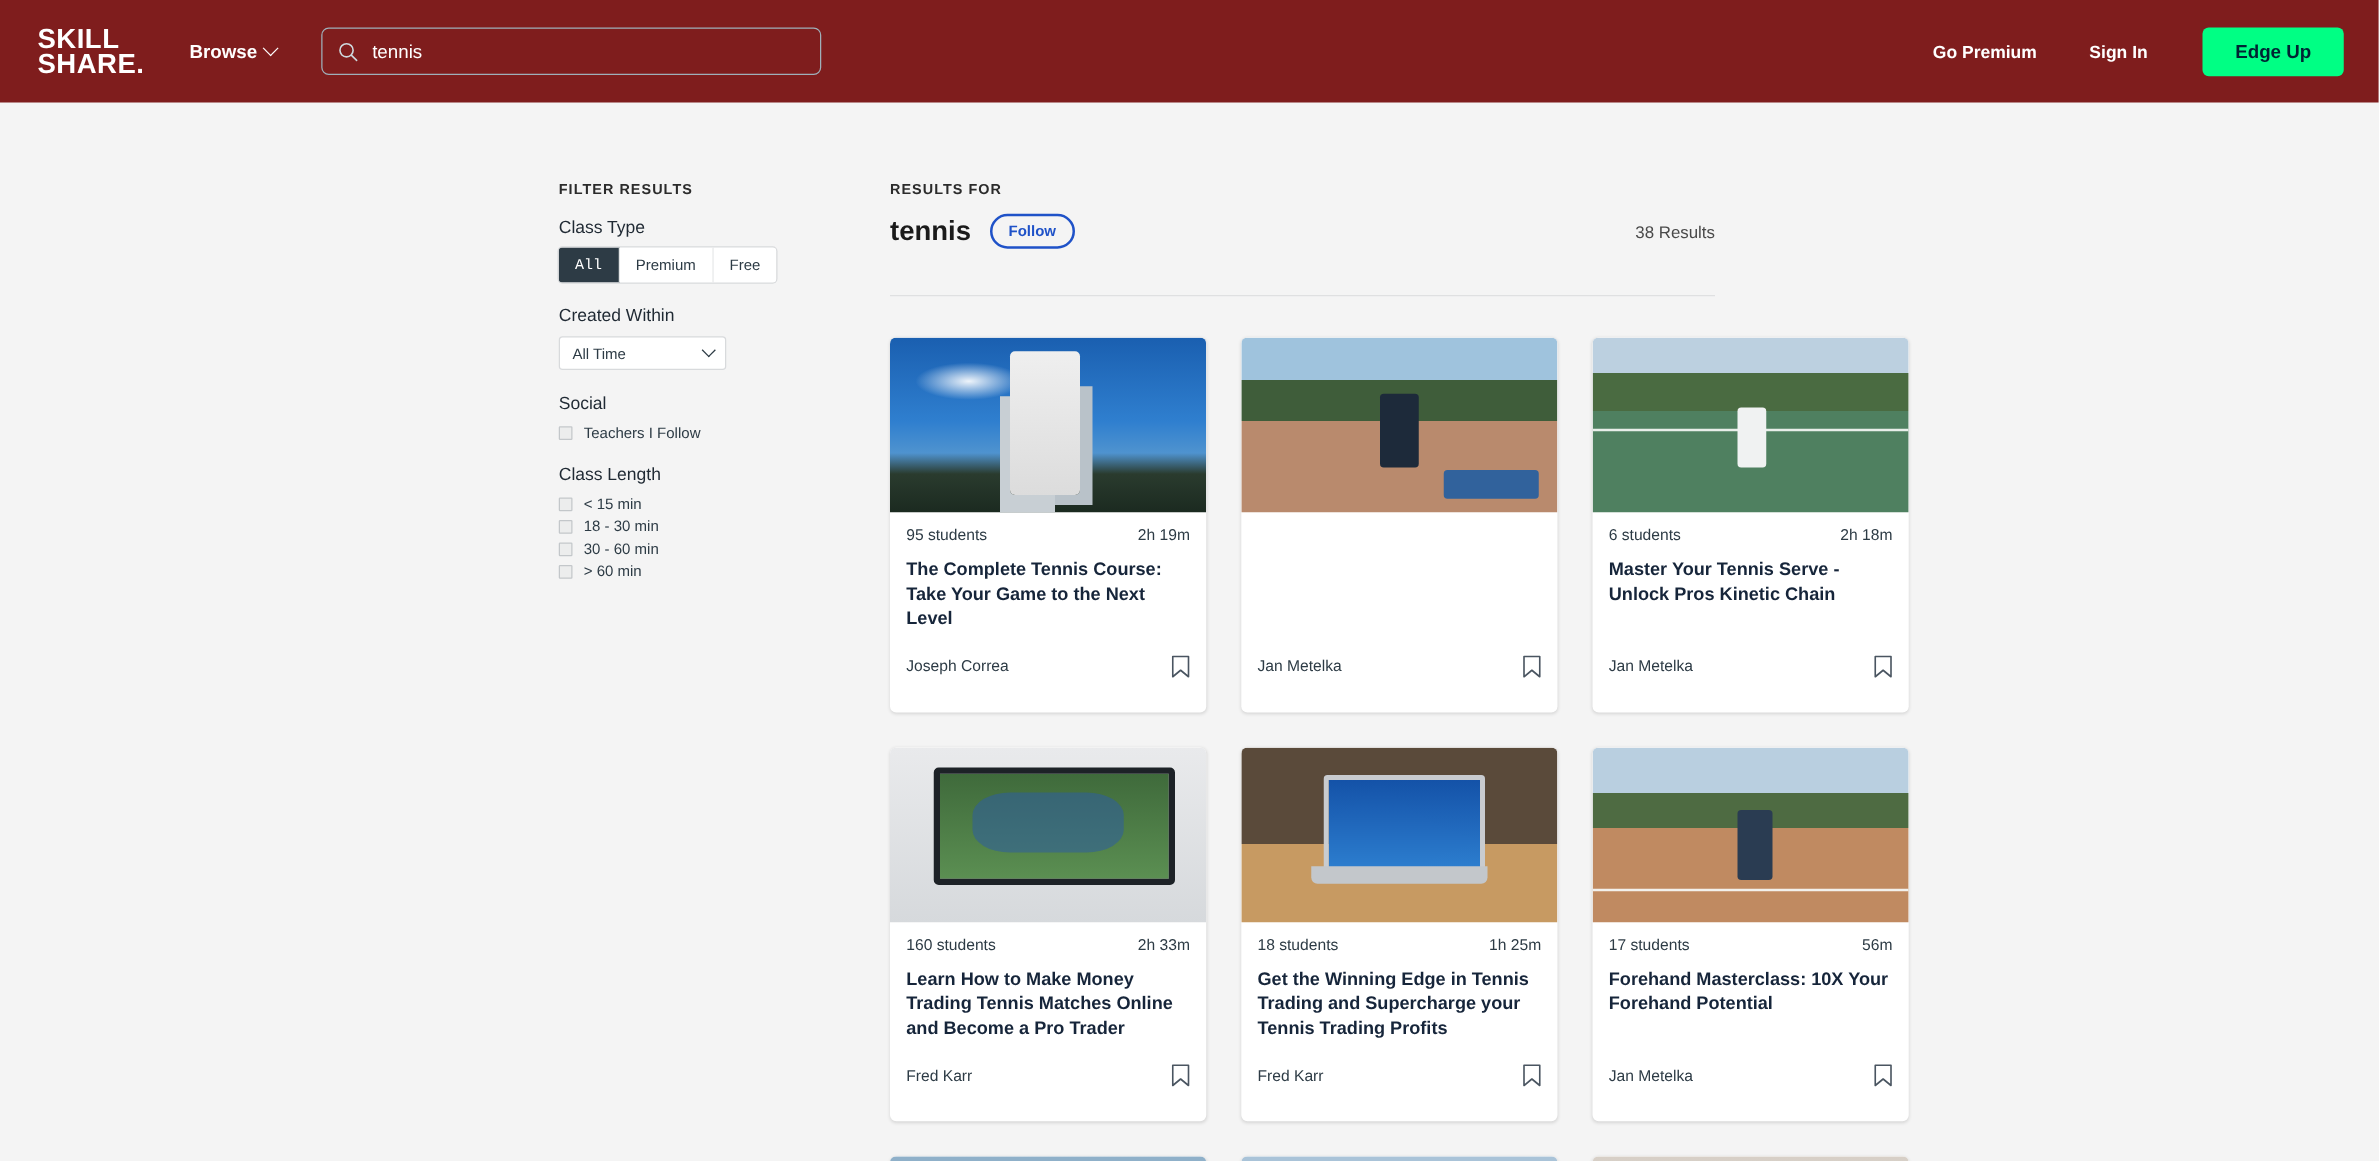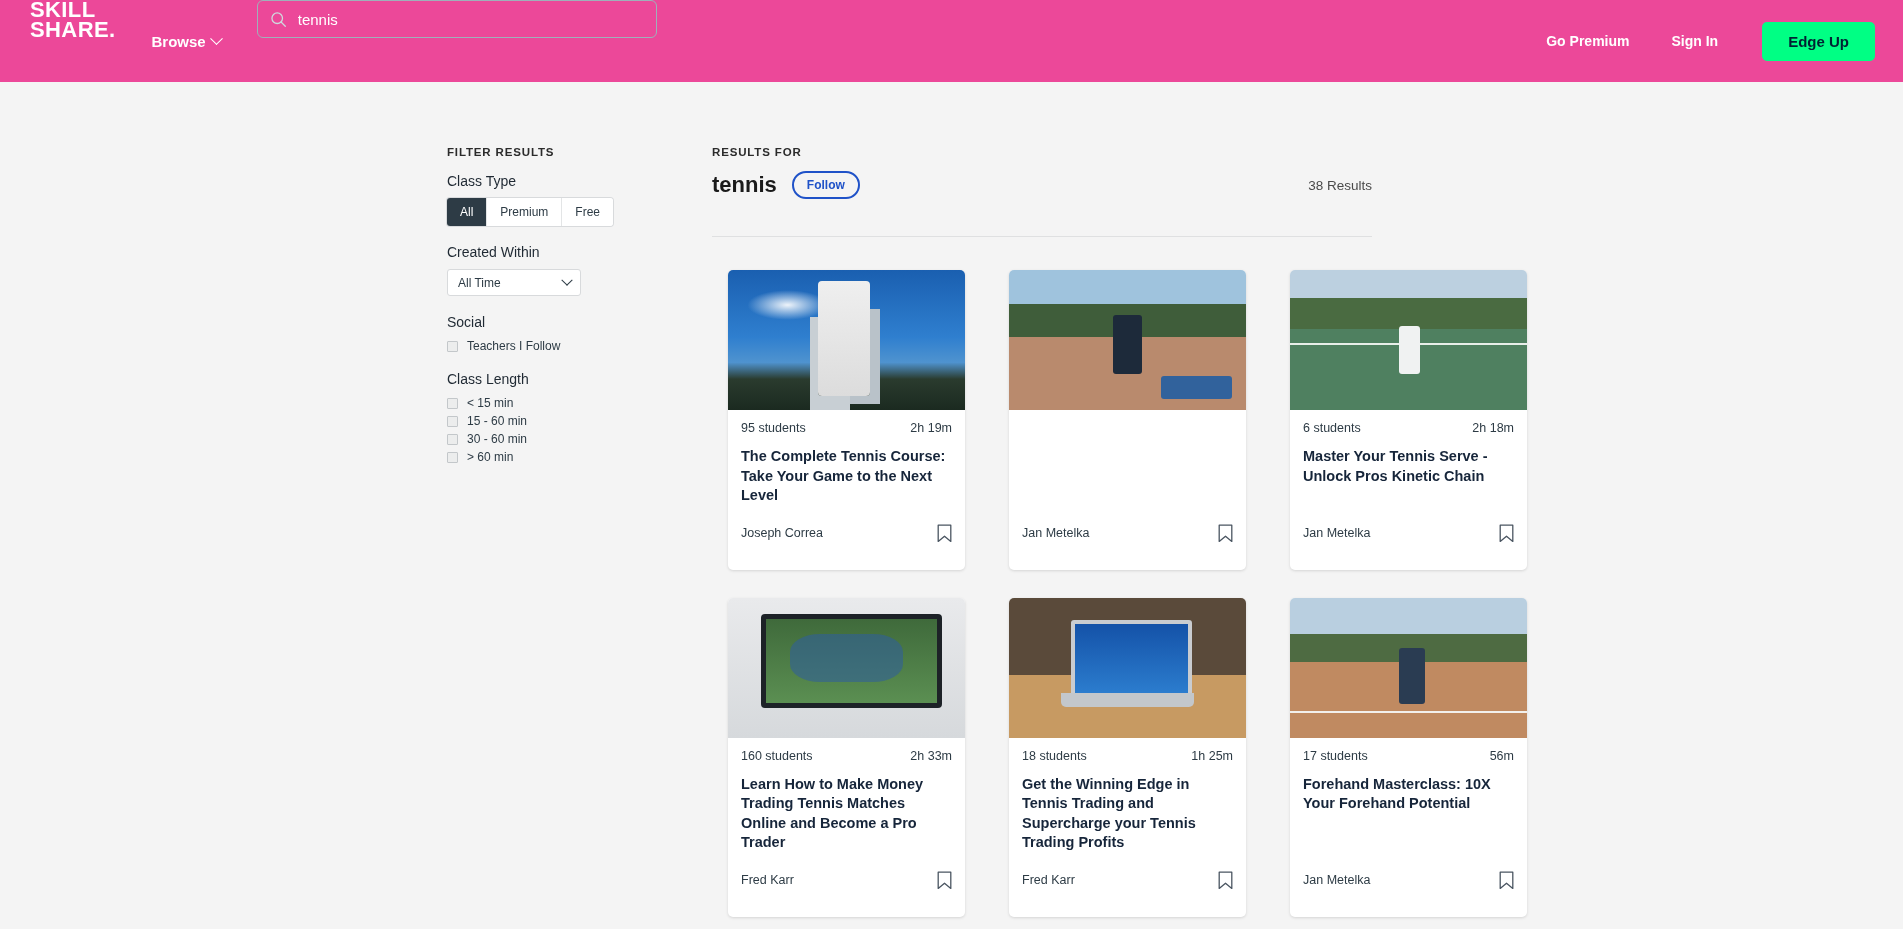--- a/index.html
+++ b/index.html
@@ -14,8 +14,9 @@
   
   .header {
     height: 82px;
-    background: #ec4899;
-    display: flex;
+    background: #7f1d1d;
+    display: flex;
+    align-items: center;
     padding: 0 28px;
     position: relative;
   }

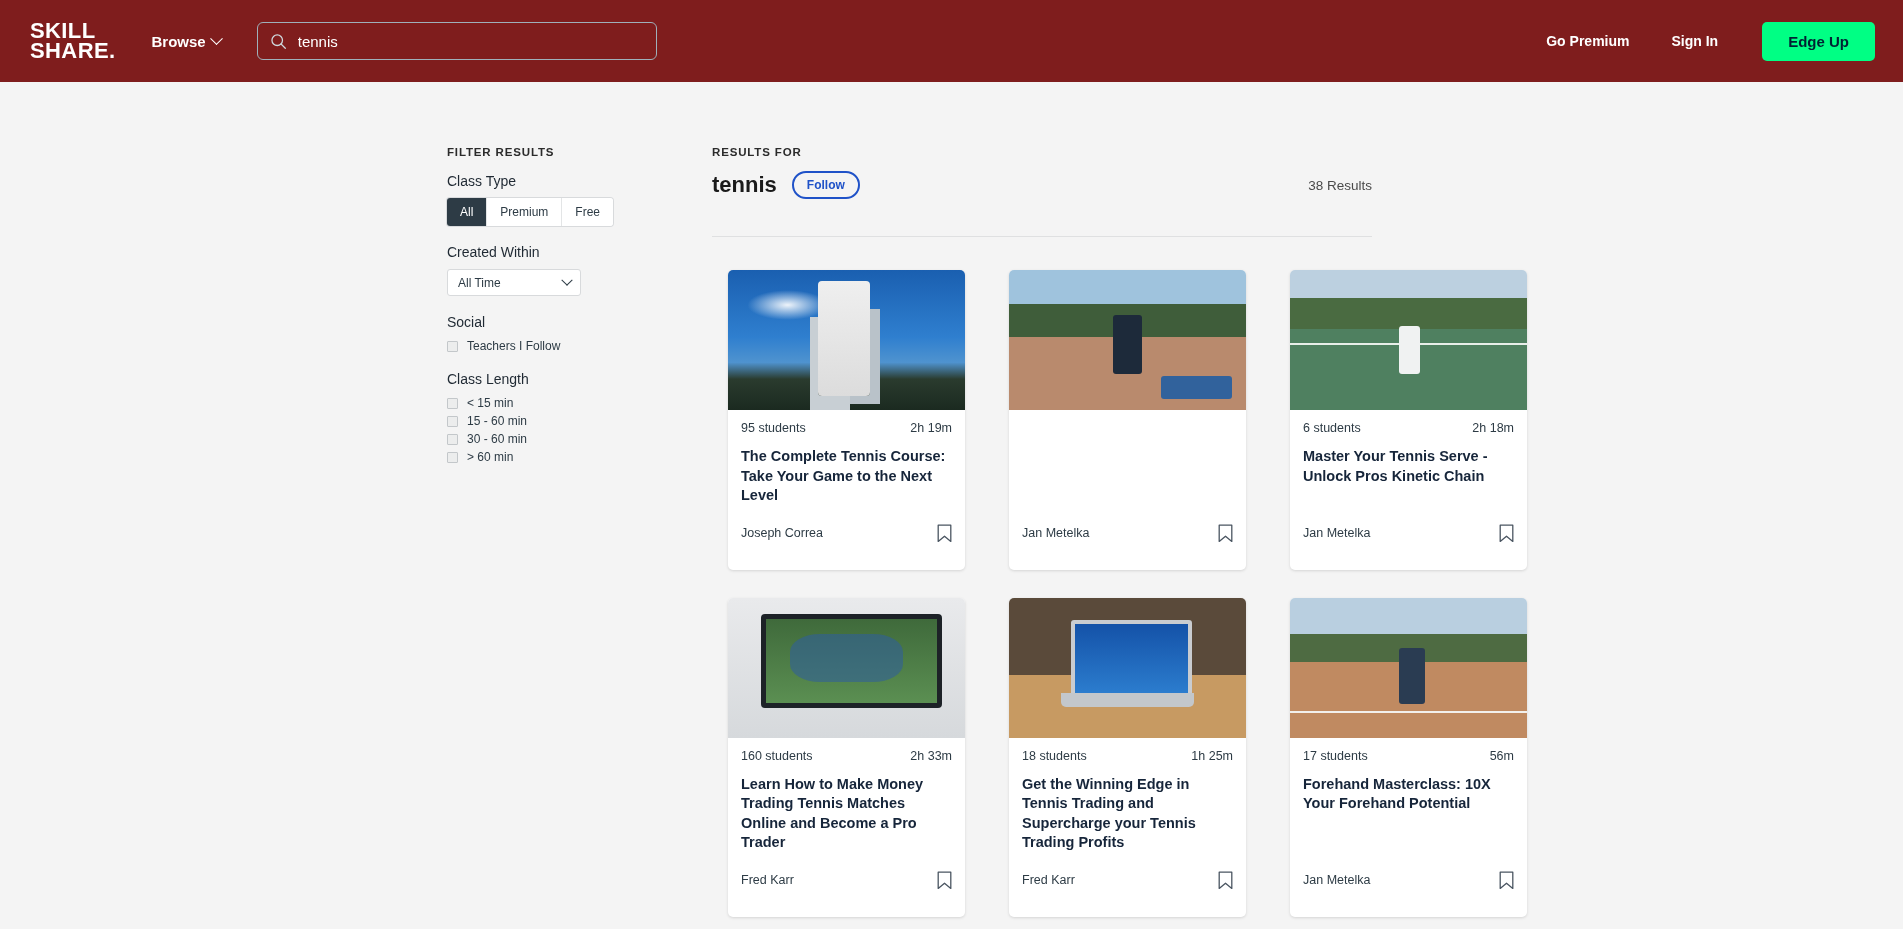--- a/index.html
+++ b/index.html
@@ -140,6 +140,7 @@
   .seg-item.active {
     background: #2d3b45;
     color: #ffffff;
+    font-family: Liberation Mono, monospace;
   }
 
   .select-box {

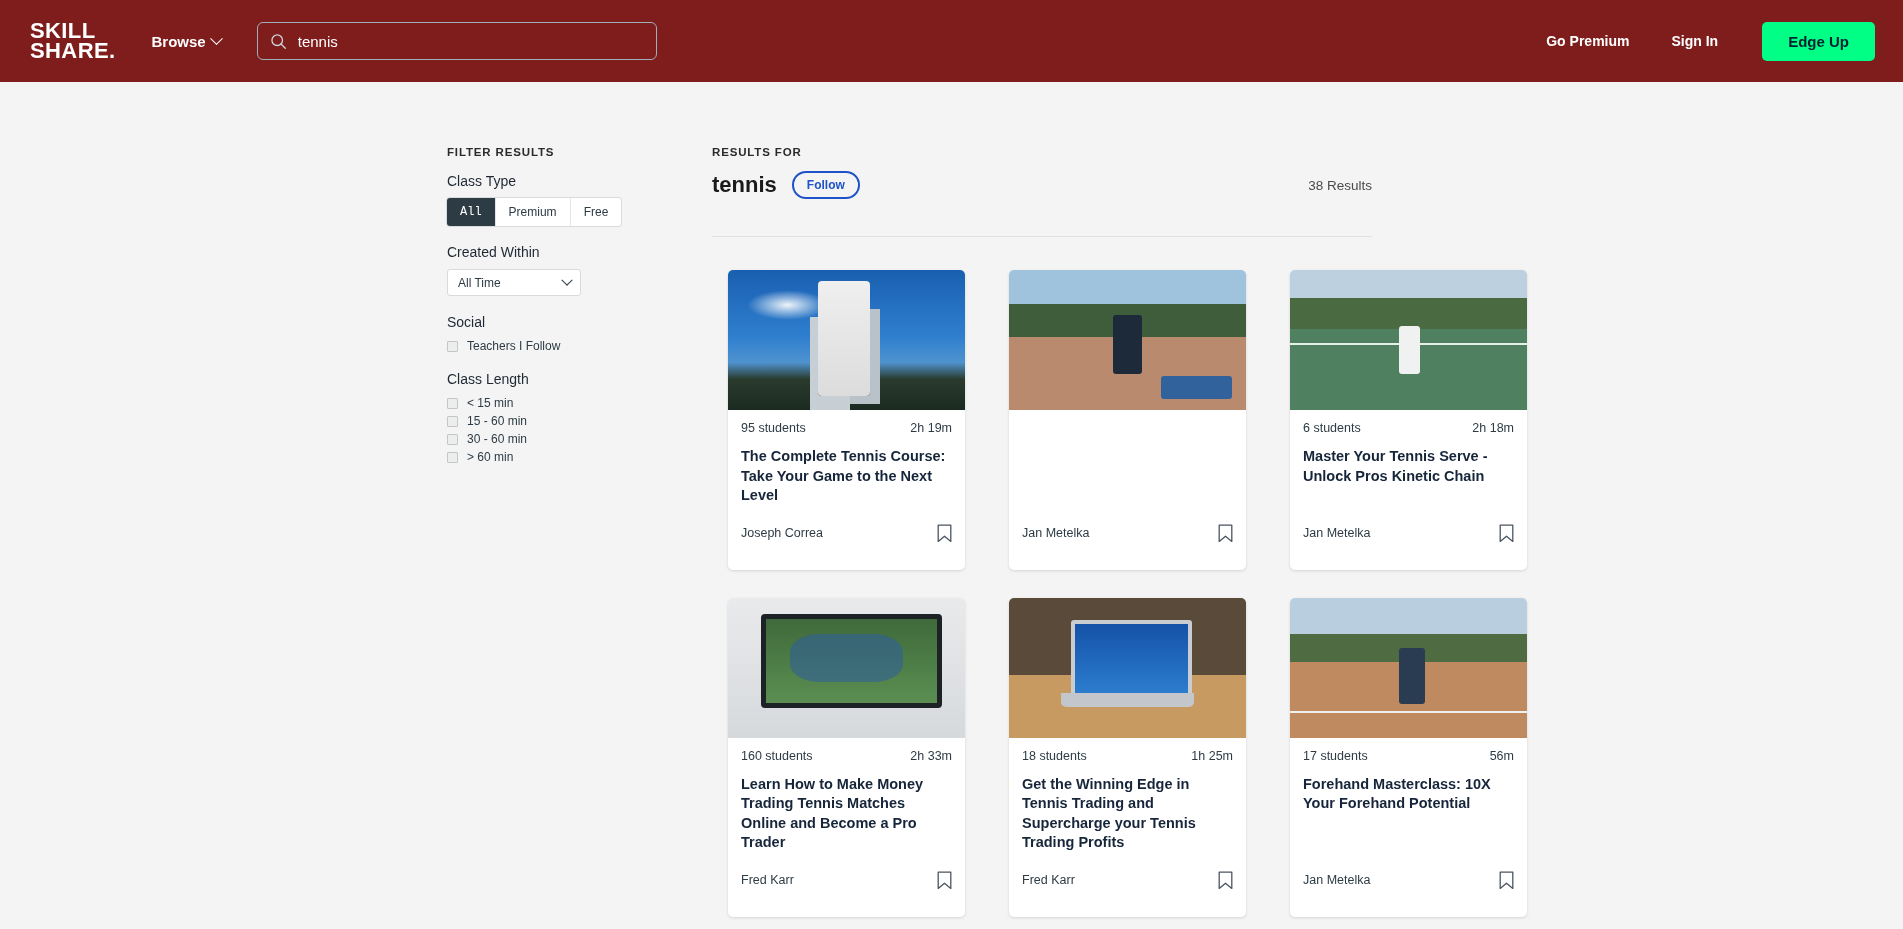--- a/index.html
+++ b/index.html
@@ -381,7 +381,7 @@
       </label>
       <label class="cbrow">
         <span class="cbox"></span>
-        <span class="cblabel">15 - 60 min</span>
+        <span class="cblabel">18 - 30 min</span>
       </label>
       <label class="cbrow">
         <span class="cbox"></span>

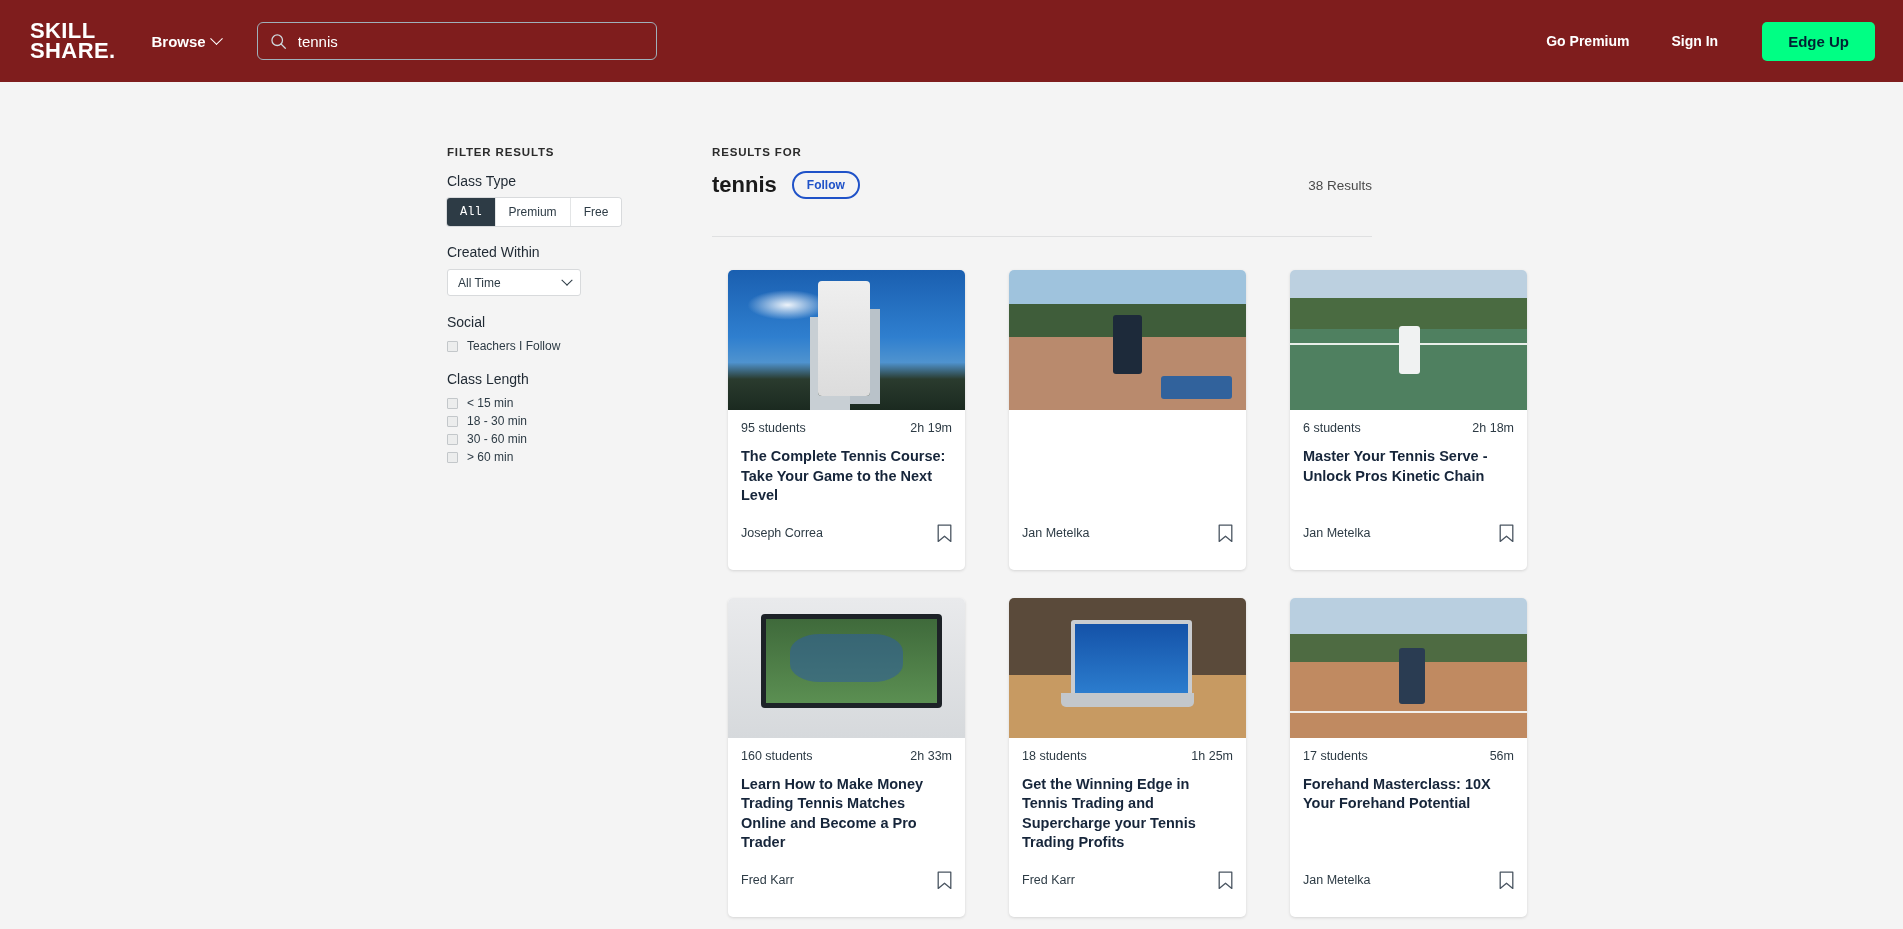--- a/index.html
+++ b/index.html
@@ -236,7 +236,6 @@
     display: flex;
     flex-direction: column;
     cursor: pointer;
-    margin-left: 16px;
   }
   .thumb {
     width: 100%;

